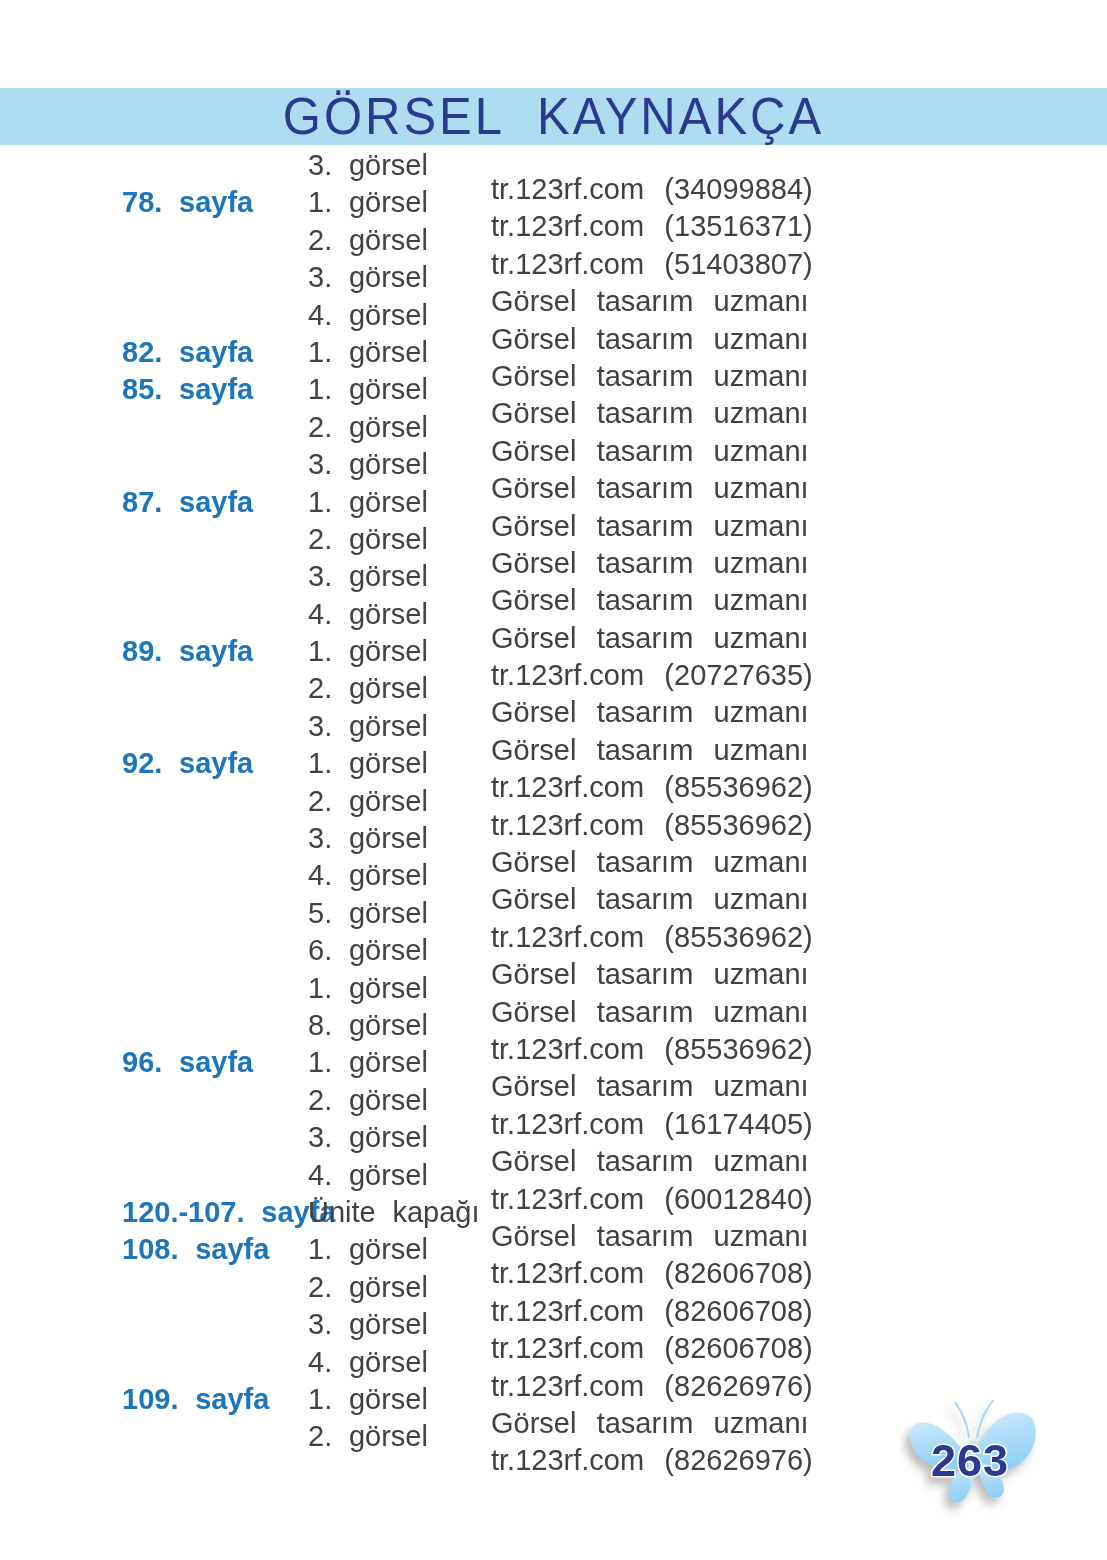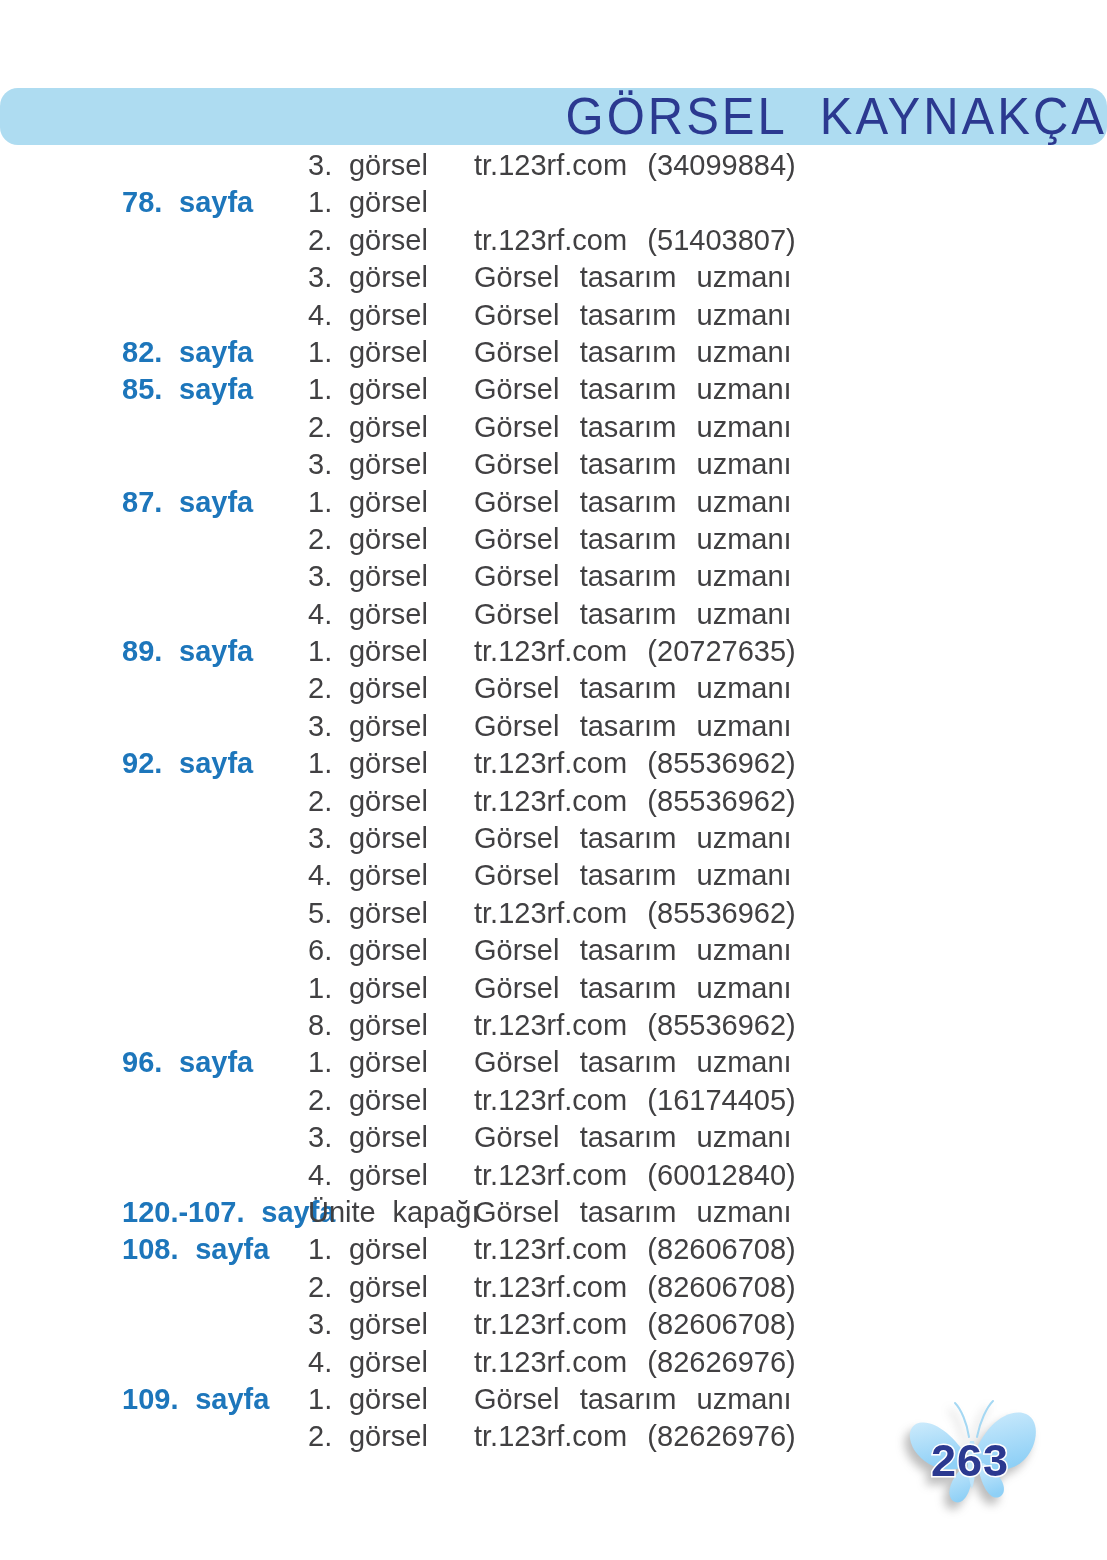--- a/index.html
+++ b/index.html
@@ -15,7 +15,7 @@
     position:absolute;left:0;top:88px;
     width:1107px;height:57px;
     background:var(--band-bg,#aedcf1);
-    display:flex;align-items:center;justify-content:flex-end;border-radius:18px;
+    display:flex;align-items:center;justify-content:center;
   }
   .band .title{
     color:var(--title-text,#2b3990);

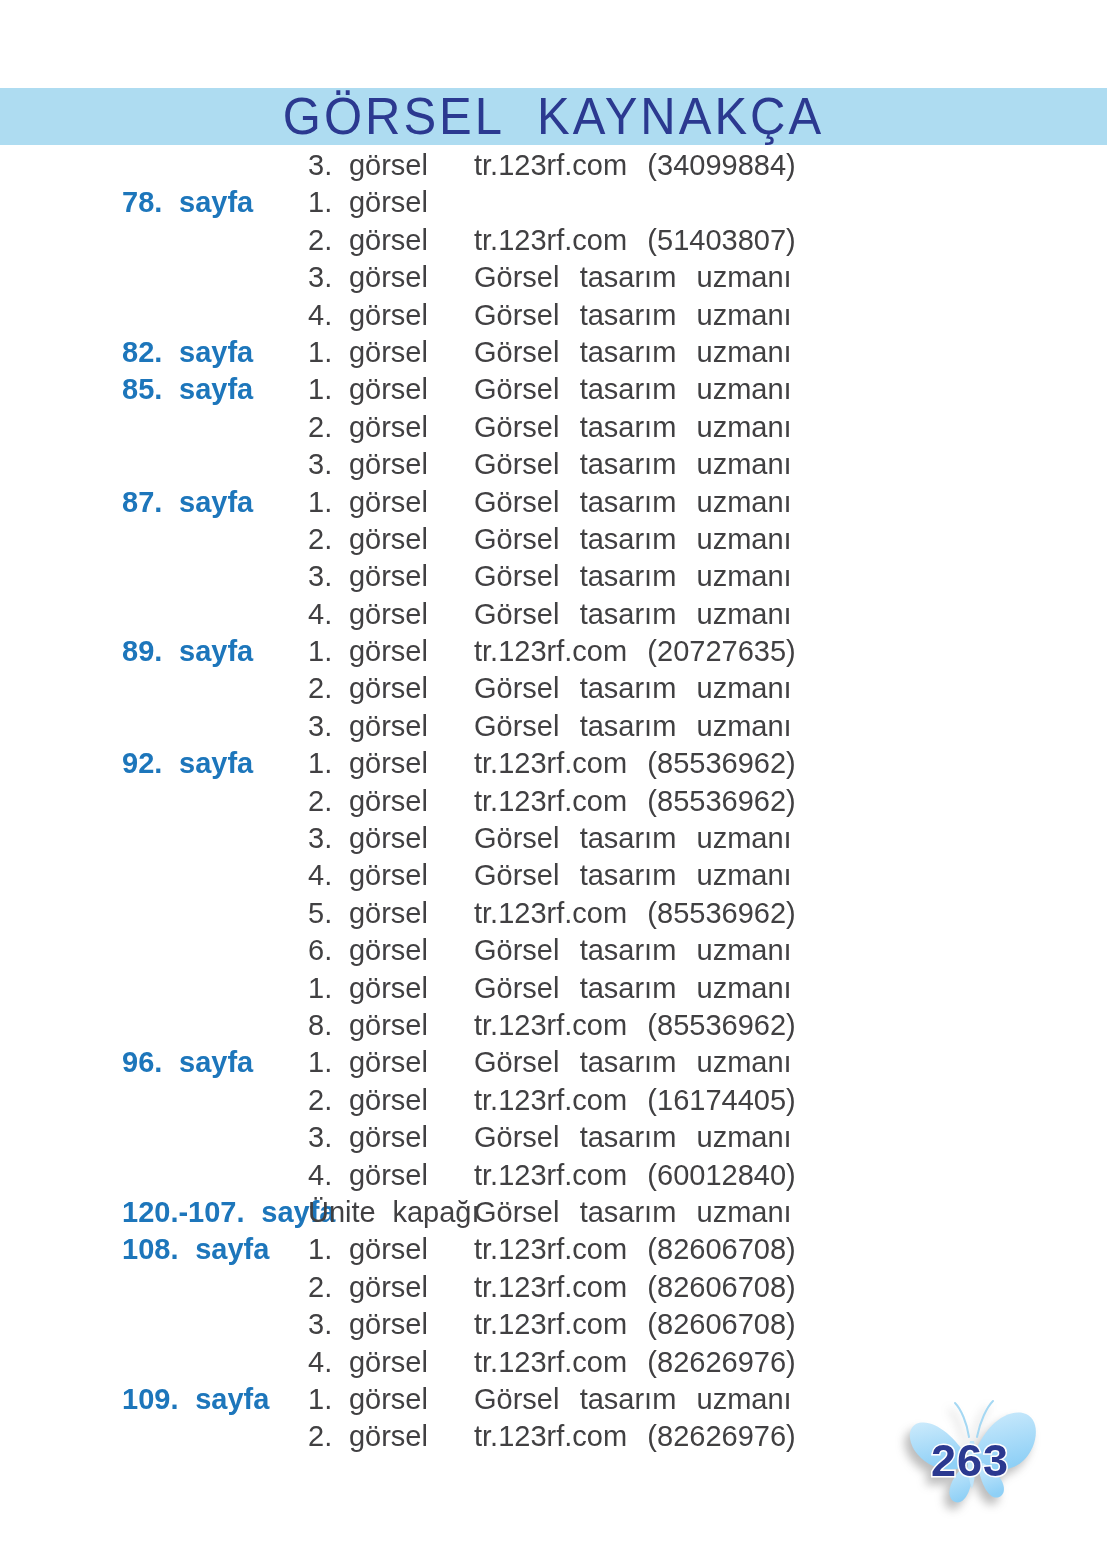--- a/index.html
+++ b/index.html
@@ -53,9 +53,10 @@
     word-spacing:0.3em;
   }
   .c-source{
-    left:437px;
+    left:454px;
     color:var(--body-text,#414042);
     word-spacing:0.42em;
+    margin-top:24px;
   }
   
   .butterfly{

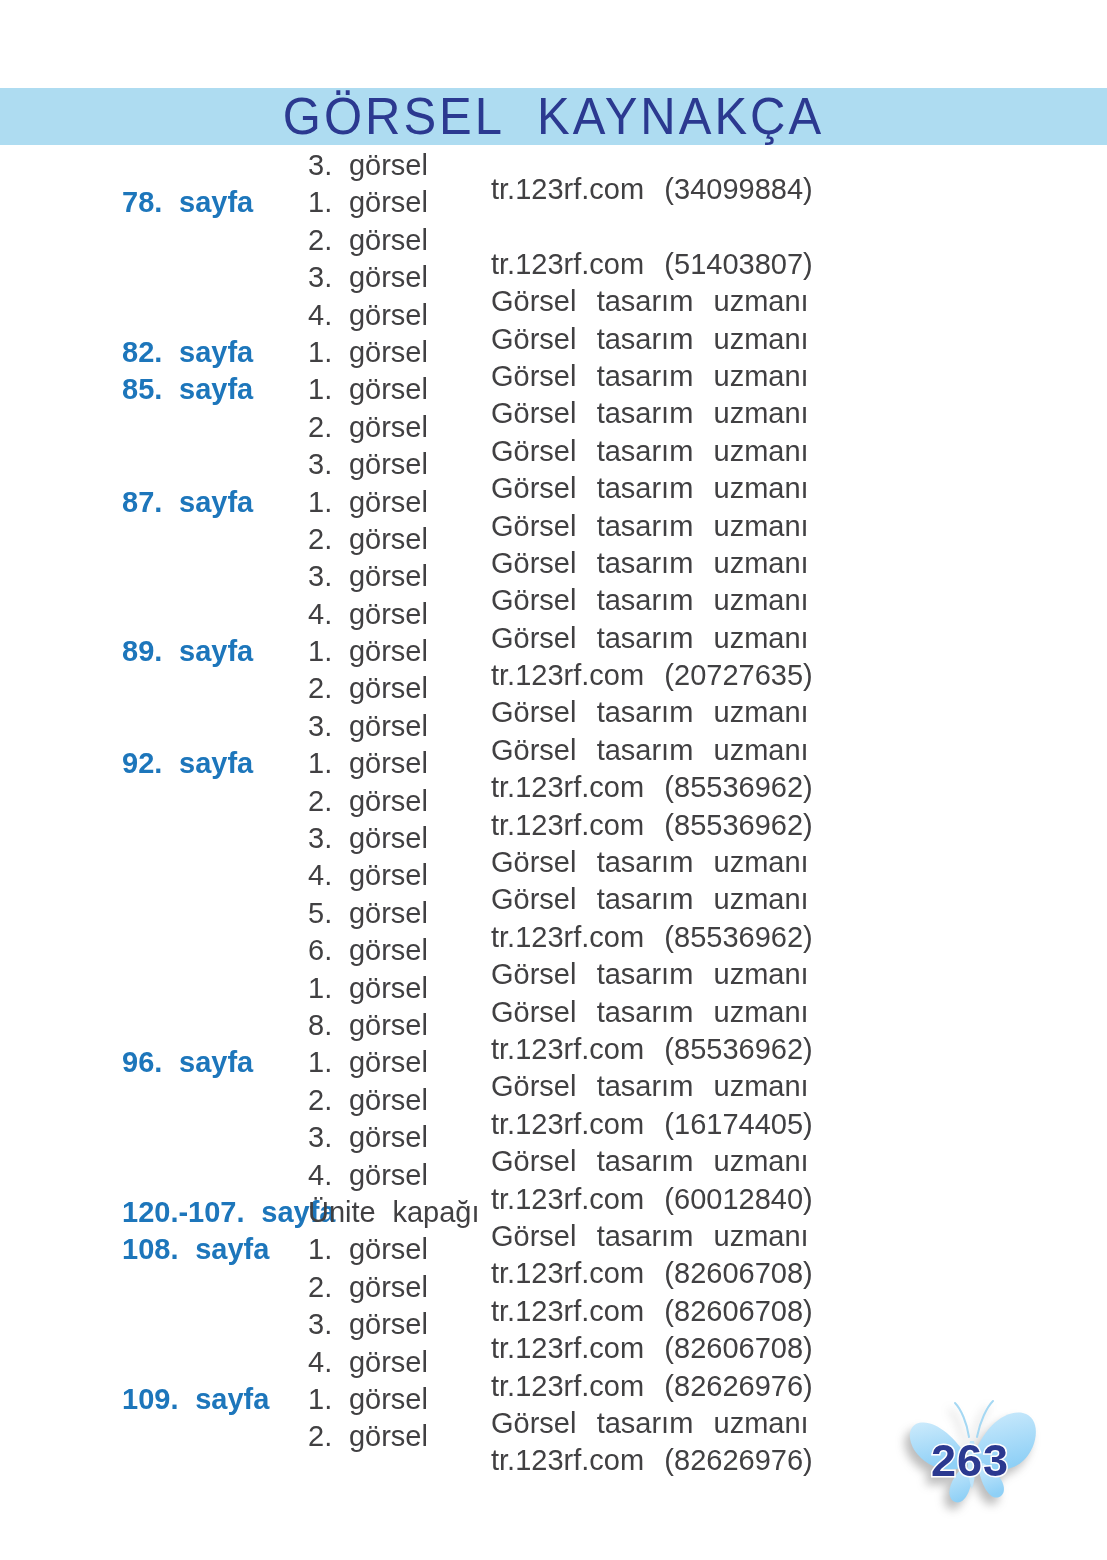--- a/index.html
+++ b/index.html
@@ -93,6 +93,7 @@
       <div class="row">
         <span class="c-page">78. sayfa</span>
         <span class="c-item">1. görsel</span>
+        <span class="c-source">tr.123rf.com (13516371)</span>
       </div>
       <div class="row">
         <span class="c-page"></span>

